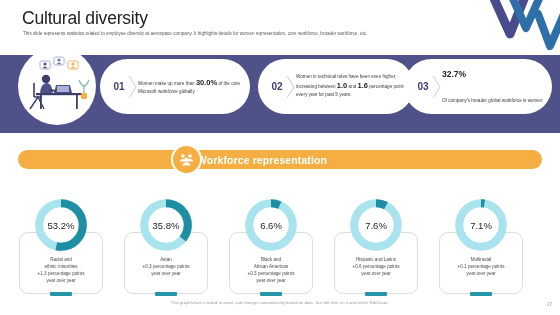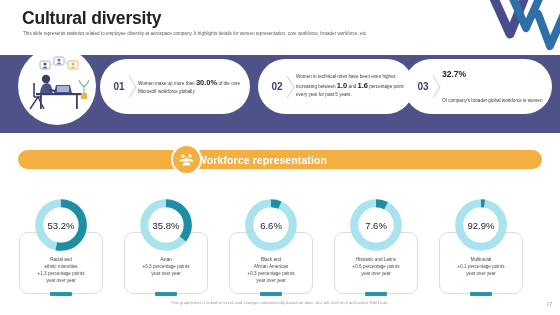--- a/index.html
+++ b/index.html
@@ -22,7 +22,7 @@
   
   .title {
     position: absolute; left: 22px; top: 8px;
-    font-size: 17.5px; font-weight: bold; color: #222226;
+    font-size: 17.5px; font-weight: normal; color: #222226;
     letter-spacing: -0.2px;
   }
   .subtitle {

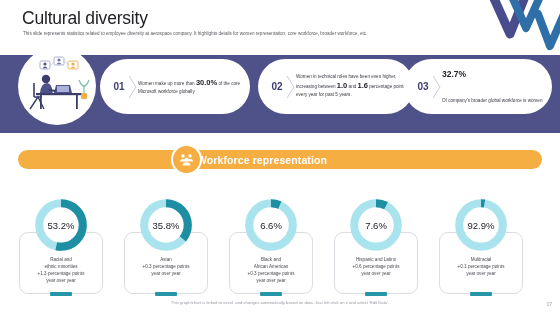--- a/index.html
+++ b/index.html
@@ -316,7 +316,7 @@
     <circle cx="18" cy="18" r="14" fill="none" stroke="#1E8FA3" stroke-width="5.2" stroke-dasharray="2.3 132.4" stroke-dashoffset="0" transform="rotate(-90 18 18)"></circle>
     <circle cx="18" cy="18" r="11" fill="#ffffff"></circle>
   </svg>
-  <div class="donut-val" style="left:453px">92.9%</div>
+  <div class="donut-val" style="left:453px">7.1%</div>
 
   <div class="footnote">This graph/chart is linked to excel, and changes automatically based on data. Just left click on it and select 'Edit Data'.</div>
   <div class="pageno">17</div>

